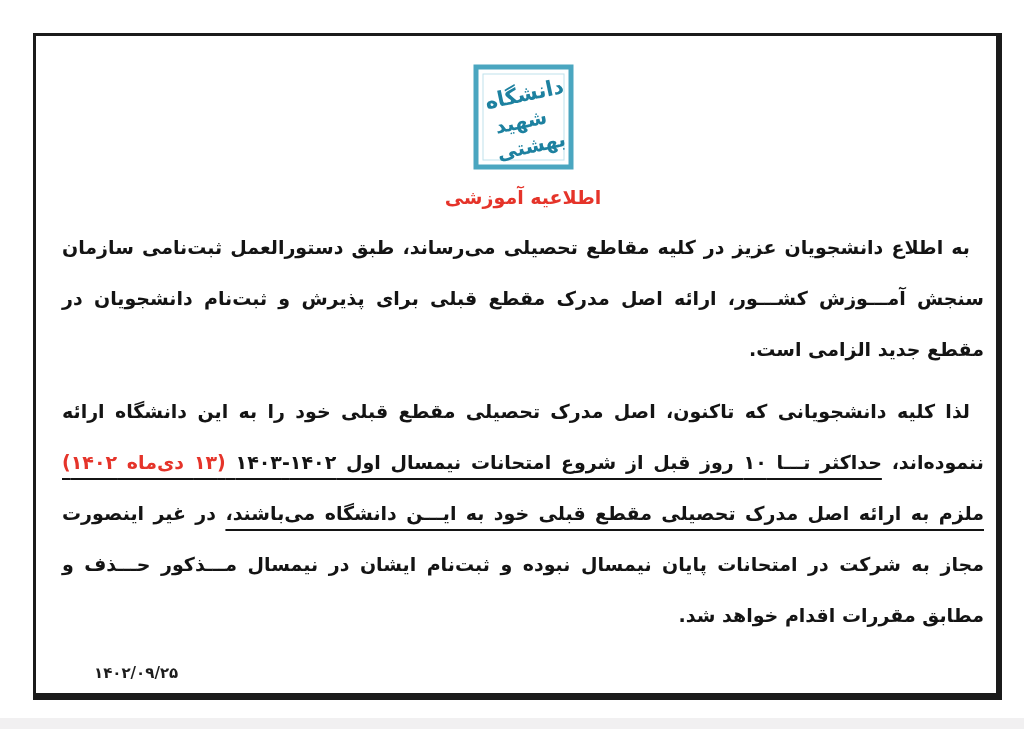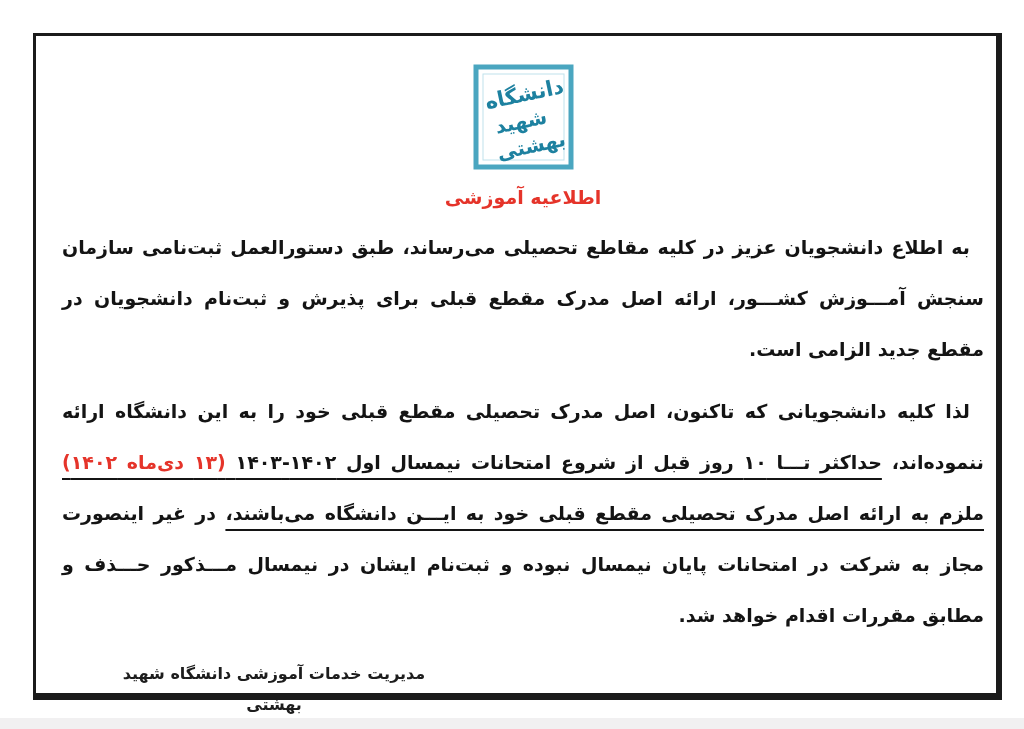--- a/index.html
+++ b/index.html
@@ -108,7 +108,6 @@
       </div>
 
       <div class="signature">
-        <div class="sig-title">مدیریت خدمات آموزشی دانشگاه شهید بهشتی</div>
         <div class="sig-date">۱۴۰۲/۰۹/۲۵</div>
       </div>
 

